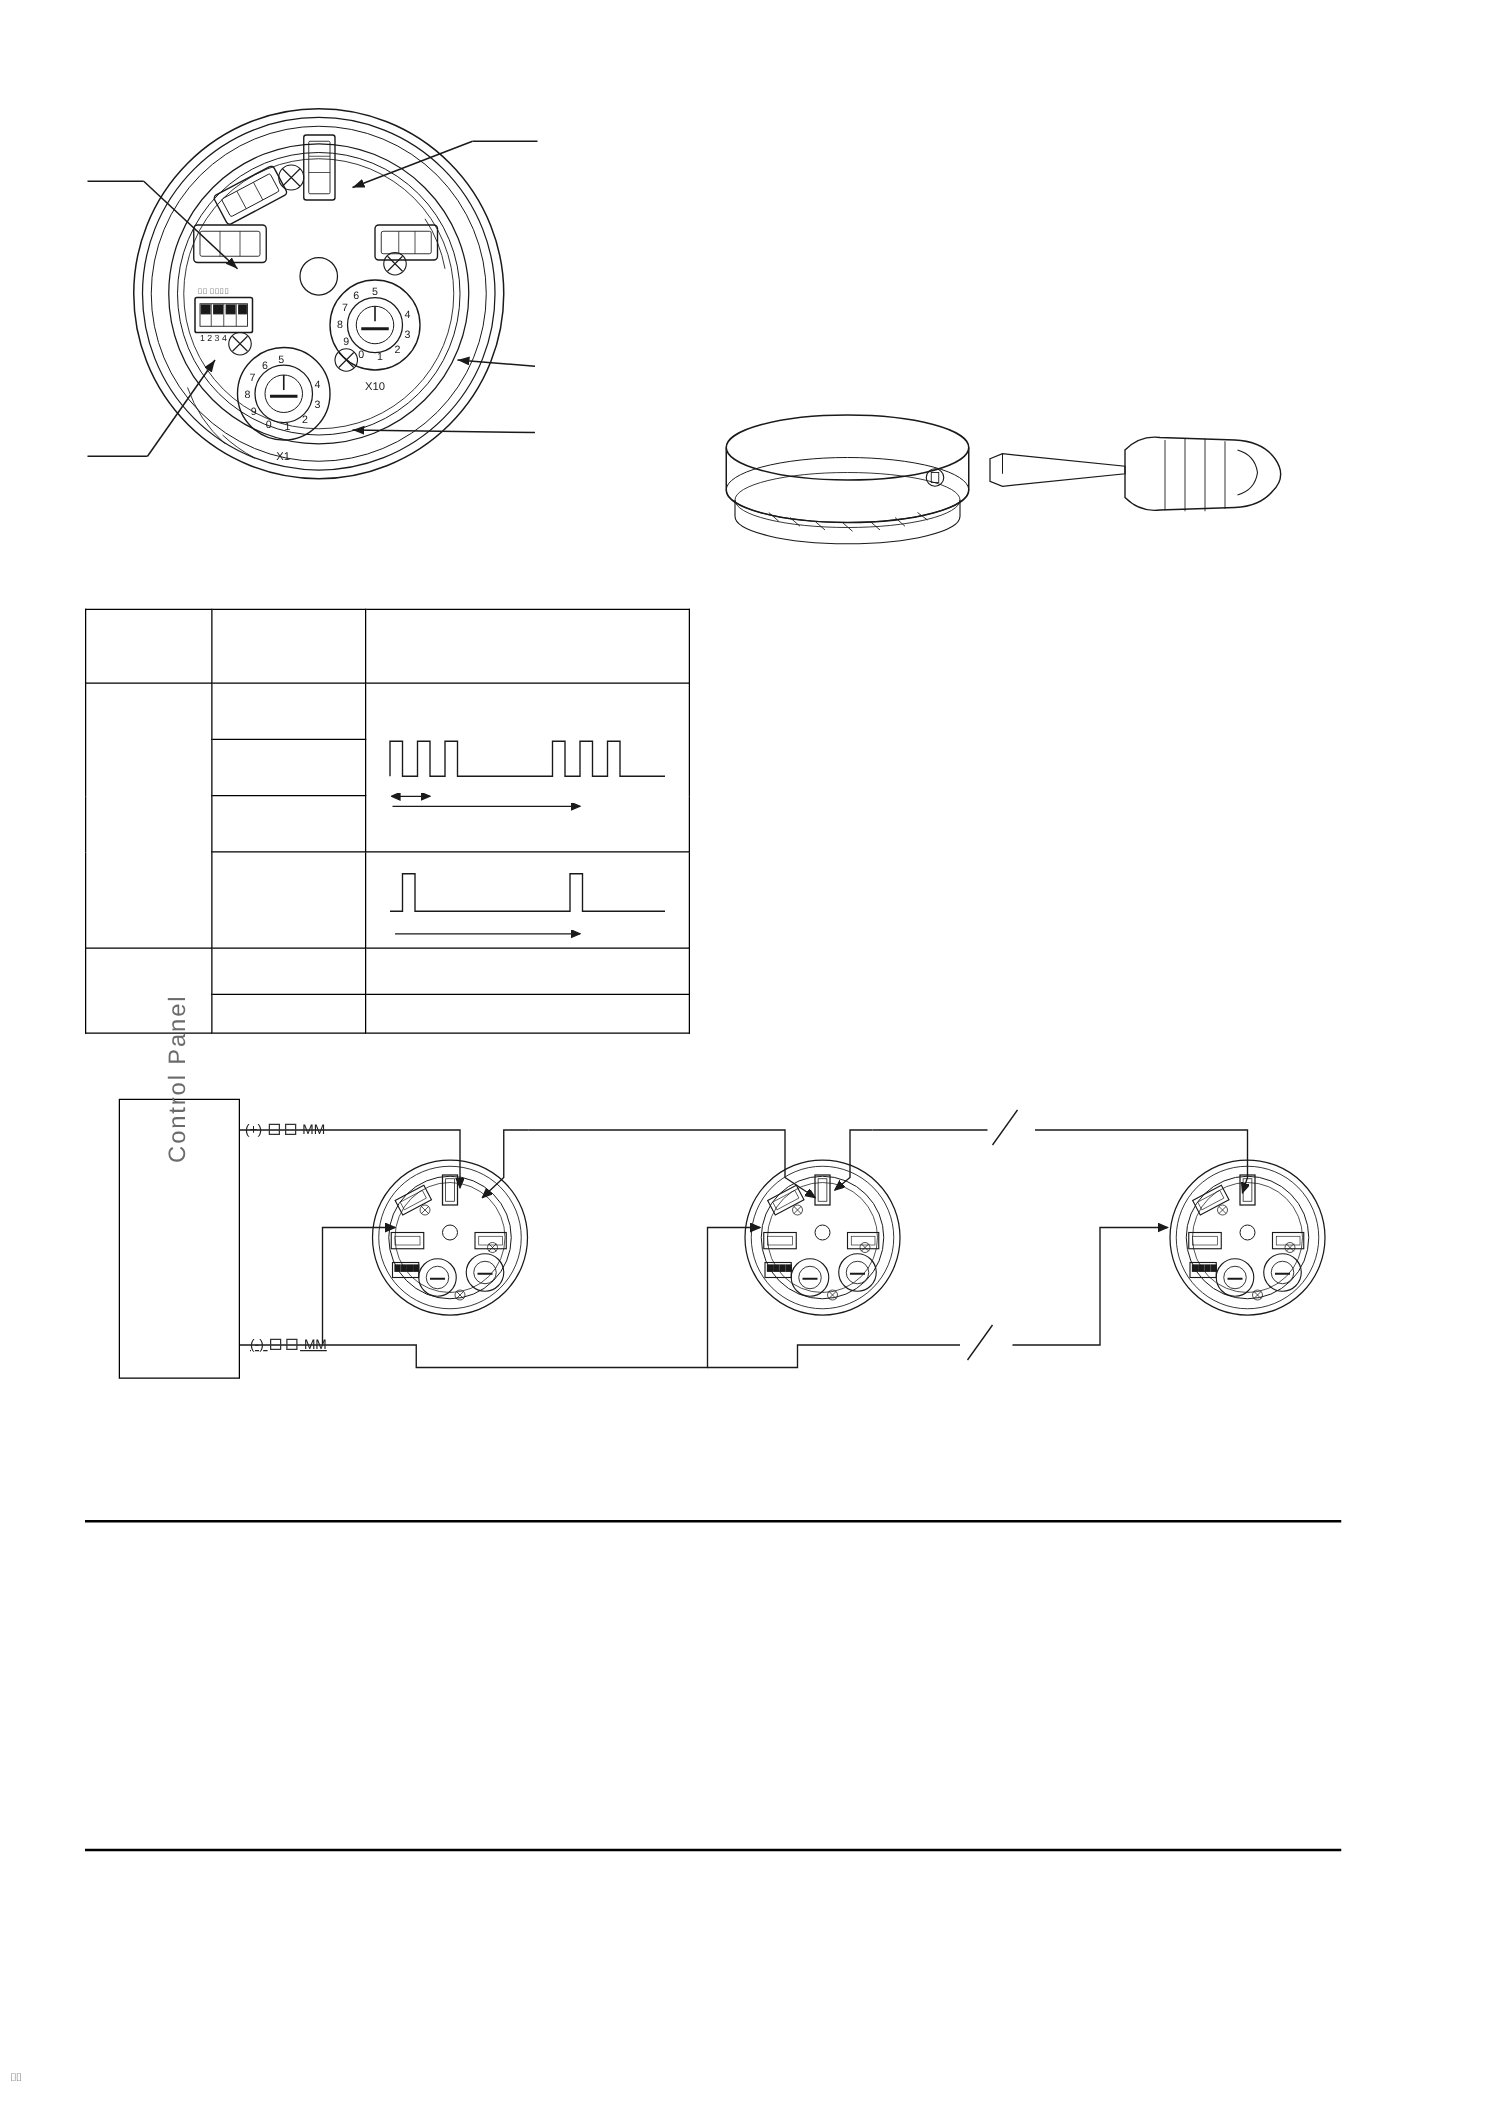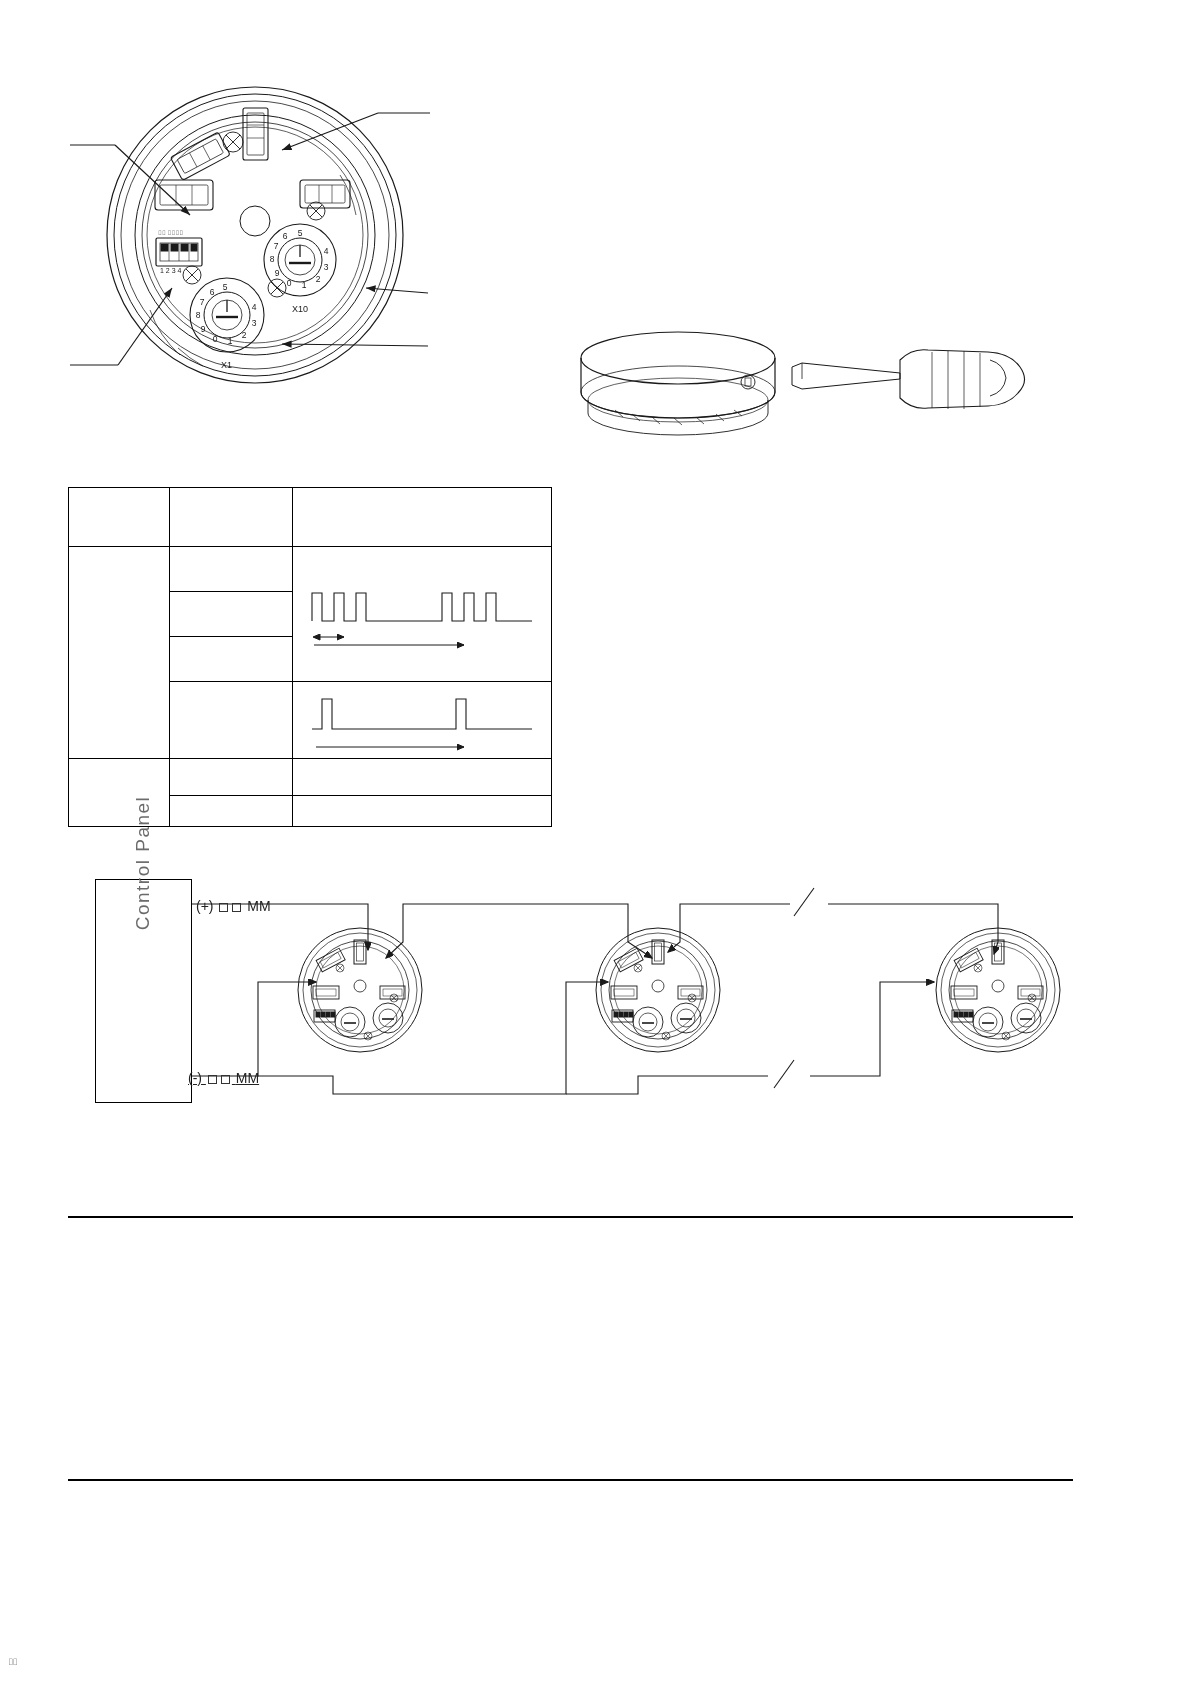--- a/index.html
+++ b/index.html
@@ -87,7 +87,7 @@
   }
   .term-label {
     position: absolute;
-    font-size: 14px;
+    font-size: 11px;
     color: #222222;
     white-space: nowrap;
   }

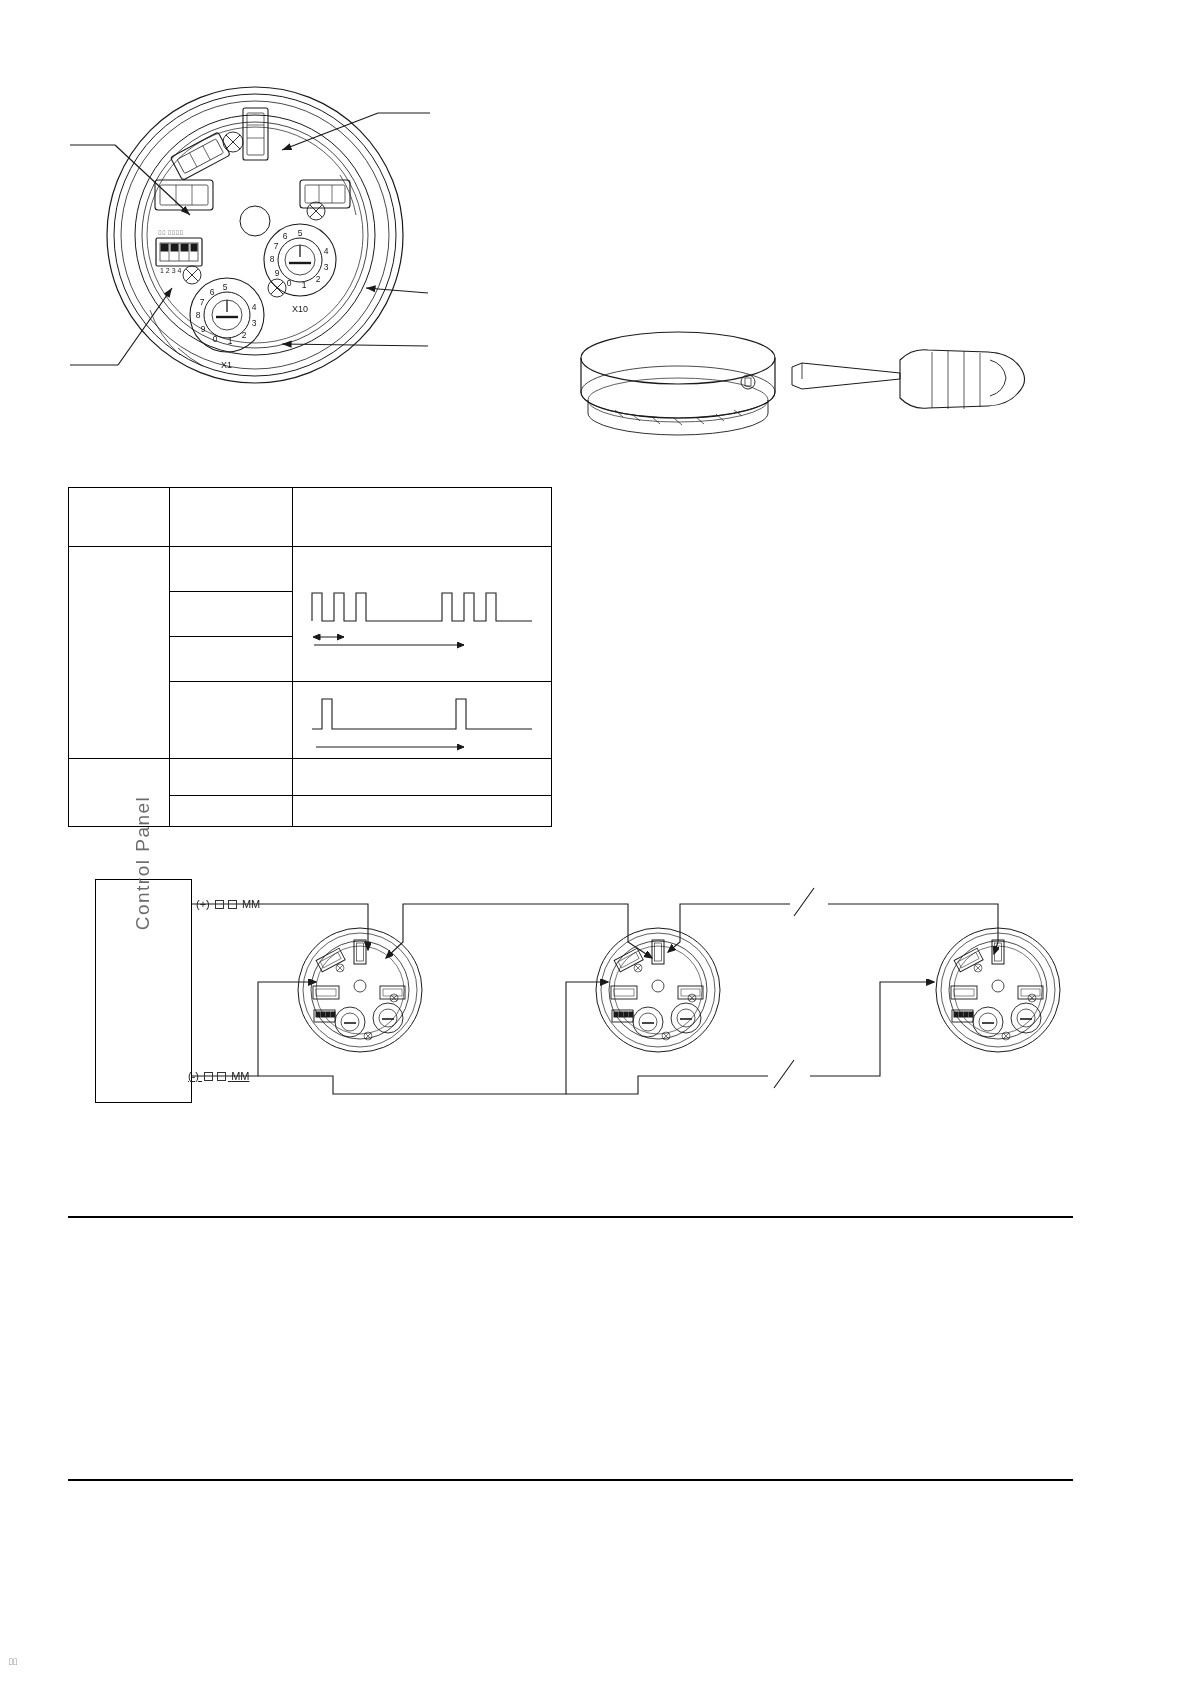--- a/index.html
+++ b/index.html
@@ -360,7 +360,7 @@
       <span class="sq"></span><span class="sq"></span>
       <span>MM</span>
     </div>
-    <div class="term-label" style="left:120px; top:208px;text-decoration:underline;">
+    <div class="term-label" style="left:132px; top:208px;text-decoration:underline;">
       <span>(-)</span>
       <span class="sq"></span><span class="sq"></span>
       <span>MM</span>

